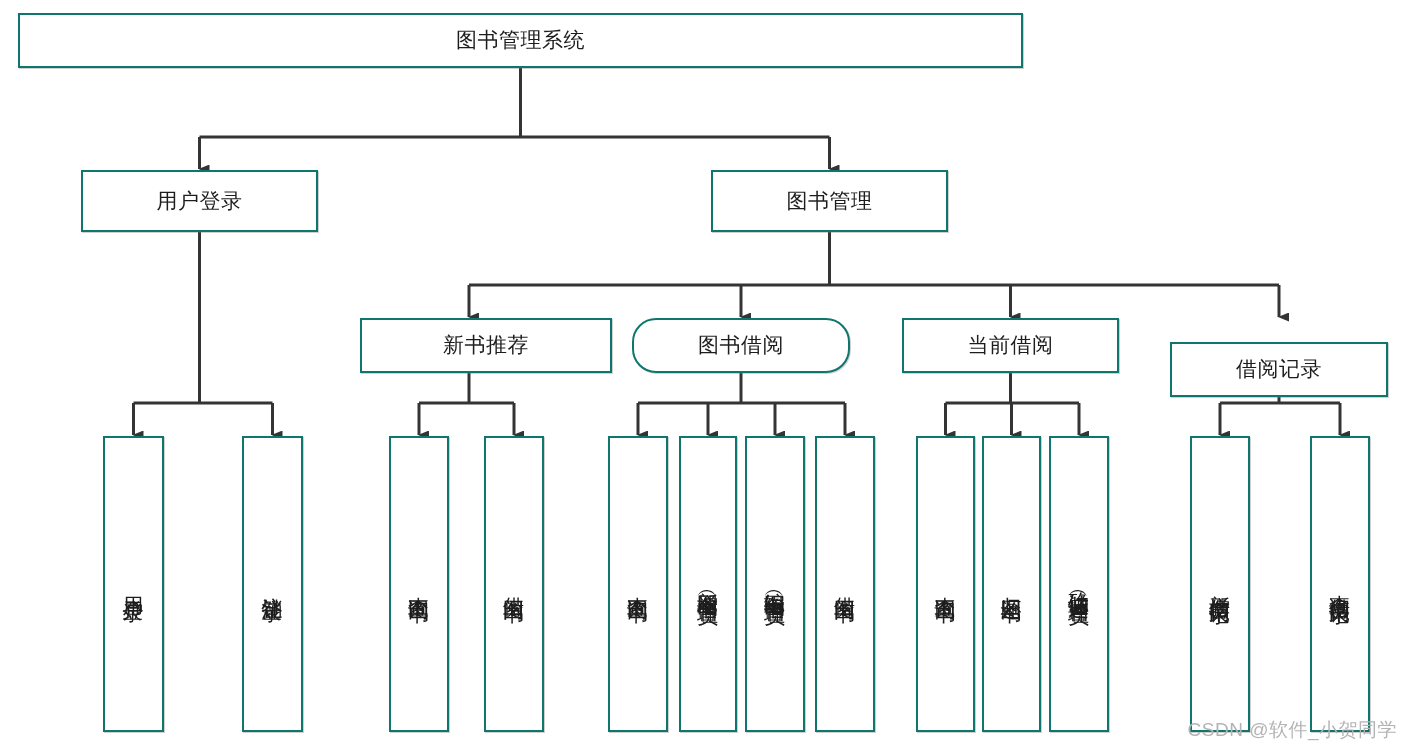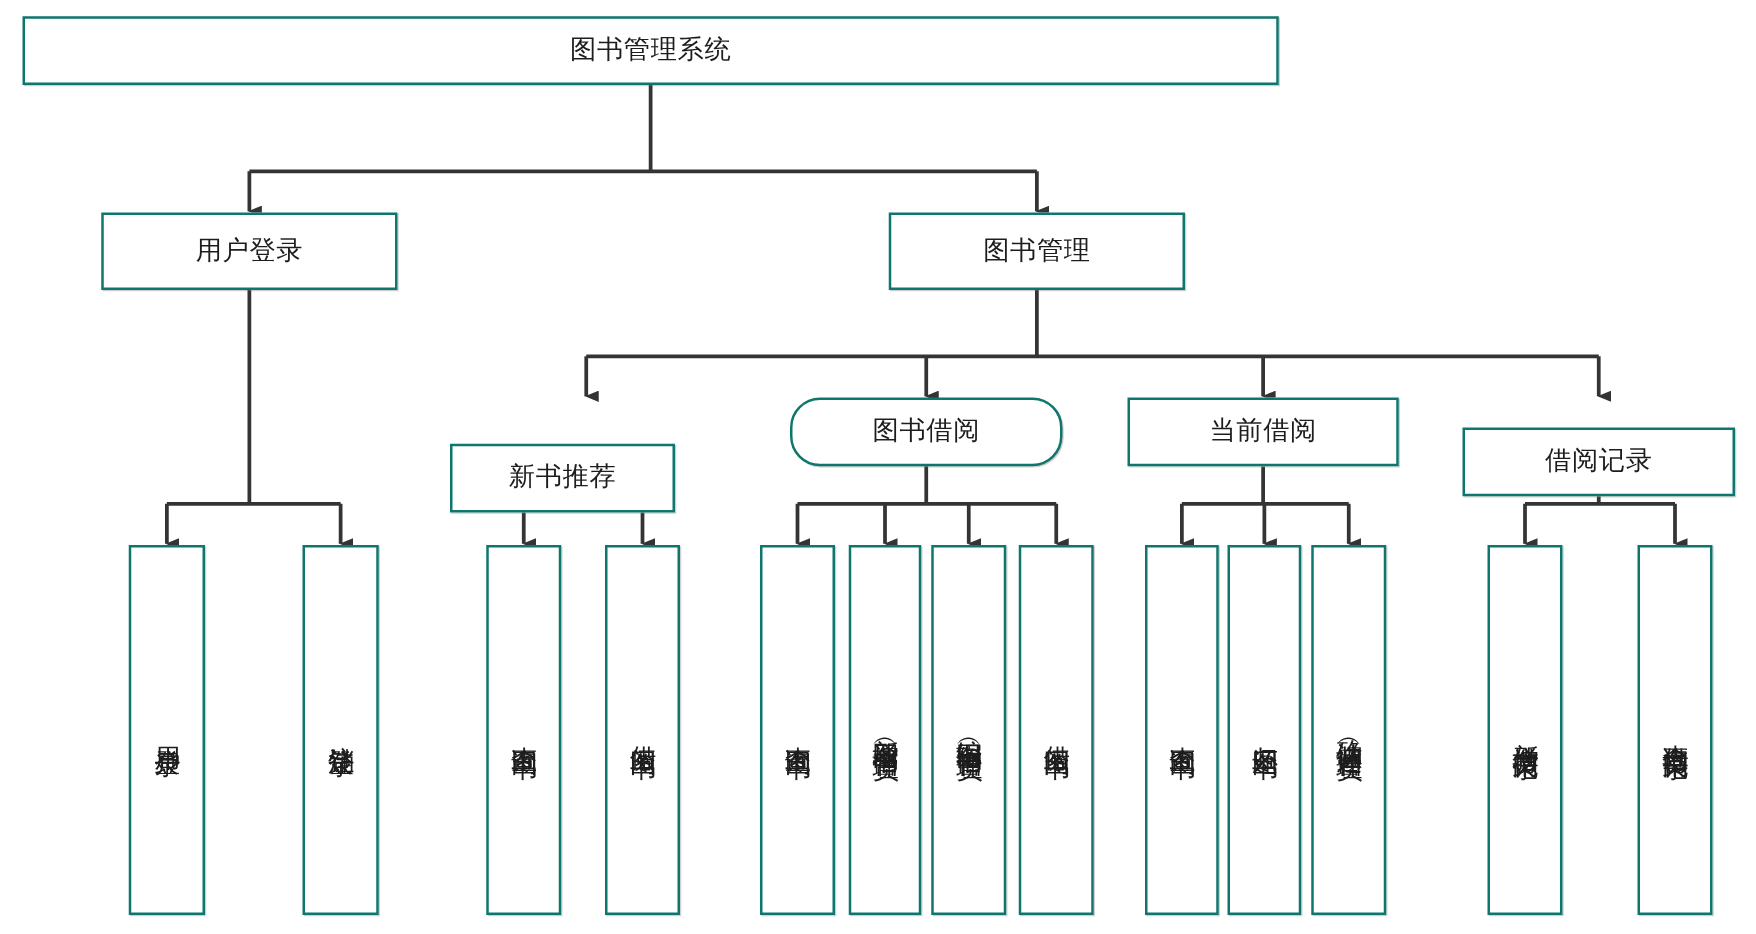--- a/index.html
+++ b/index.html
@@ -120,7 +120,7 @@
       <div class="node-box" style="left: 711px; top: 170px; width: 237px; height: 62px;">
         <span class="node-label">图书管理</span>
       </div>
-      <div class="node-box" style="left: 360px; top: 318px; width: 180px; height: 55px; margin-top: 37px;">
+      <div class="node-box" style="left: 360px; top: 318px; width: 252px; height: 55px;">
         <span class="node-label">新书推荐</span>
       </div>
       <div class="node-box" style="left: 632px; top: 318px; width: 218px; height: 55px; border-radius: 24px;">

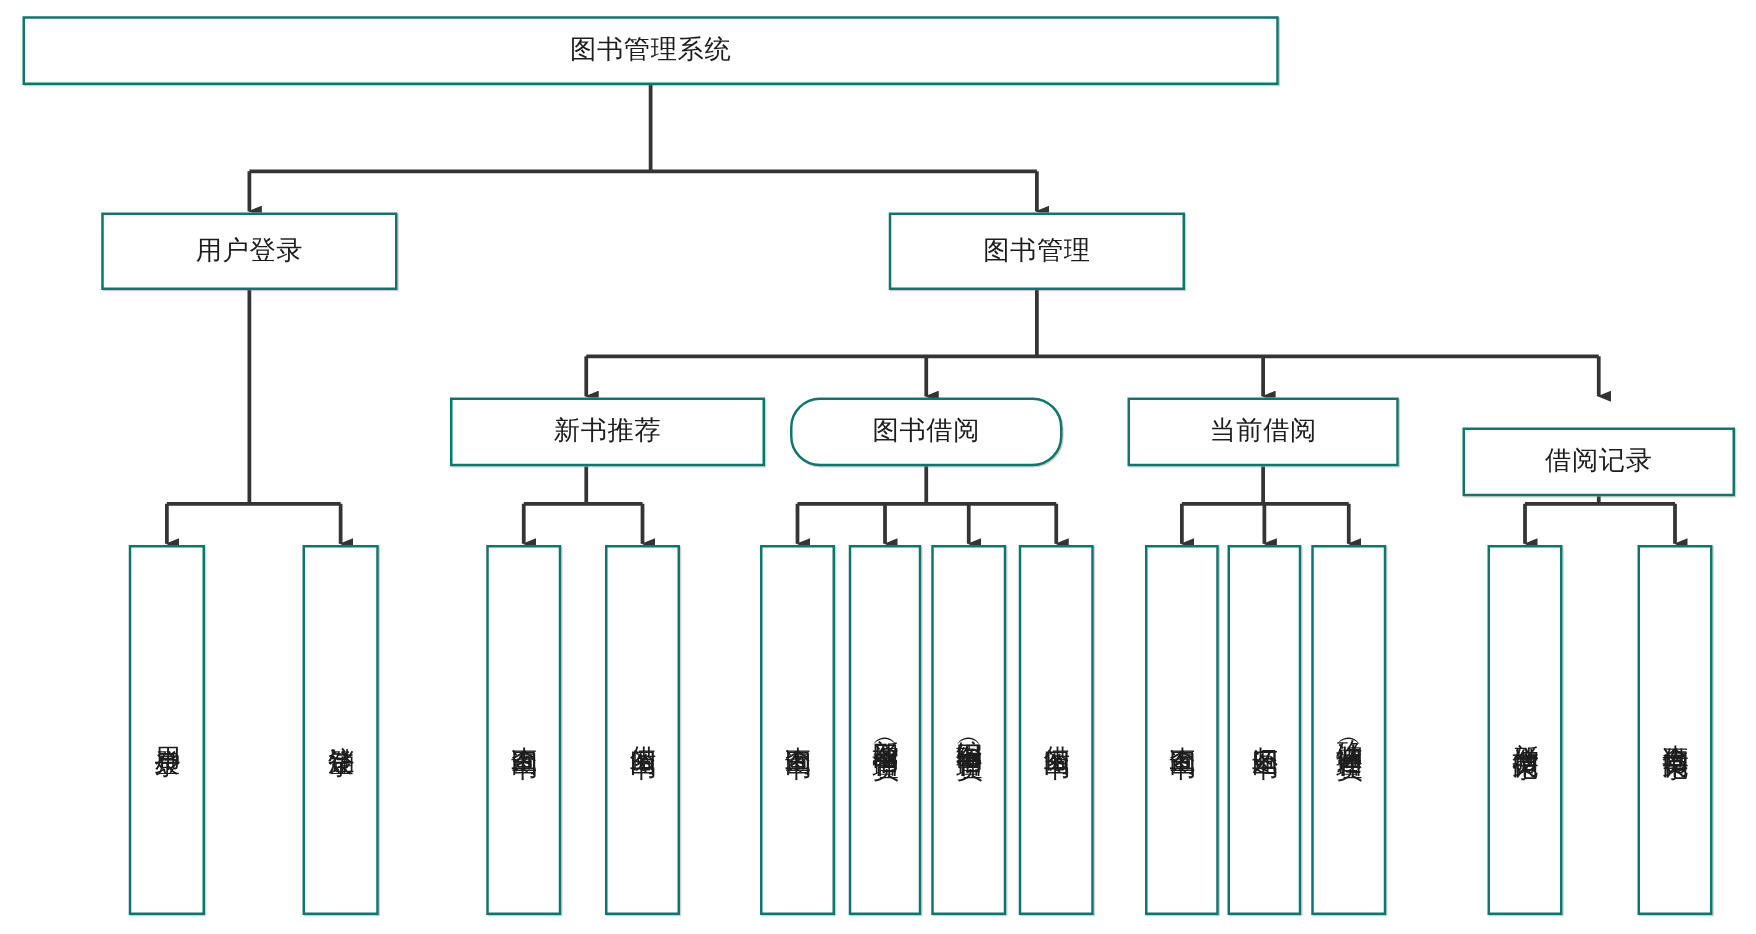--- a/index.html
+++ b/index.html
@@ -173,6 +173,7 @@
       </div>
     </div>
 
+  <div class="watermark">CSDN @软件_小贺同学</div>
 </div>
 
 </body></html>

